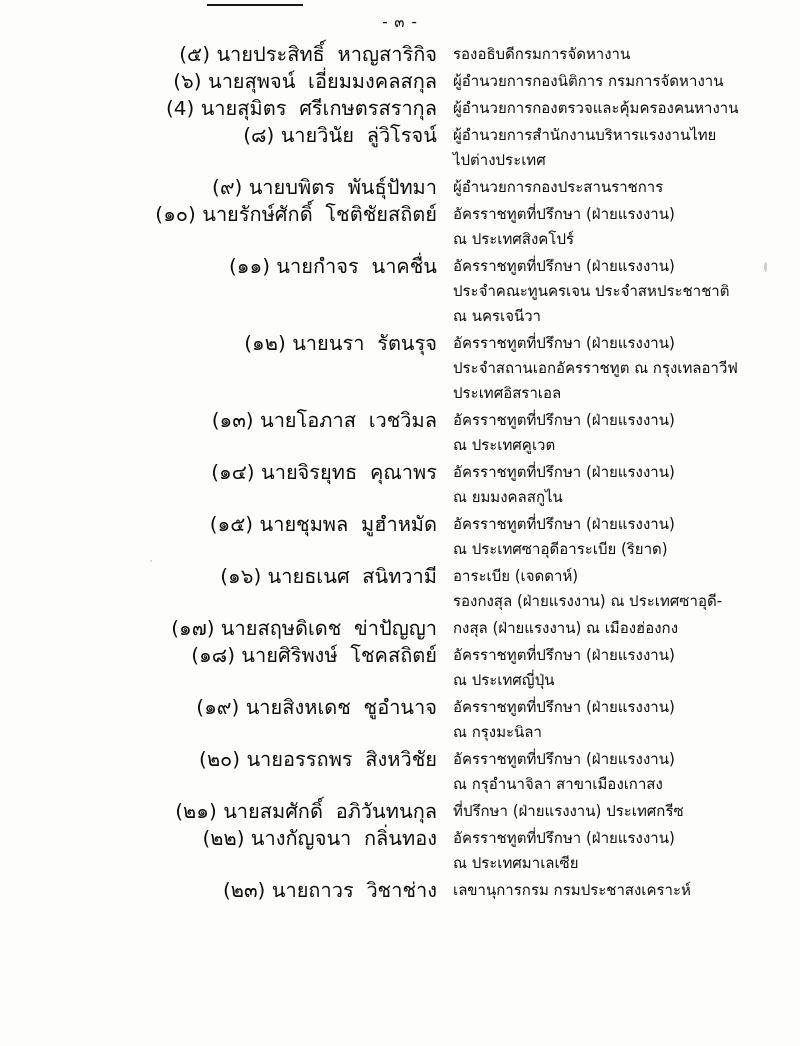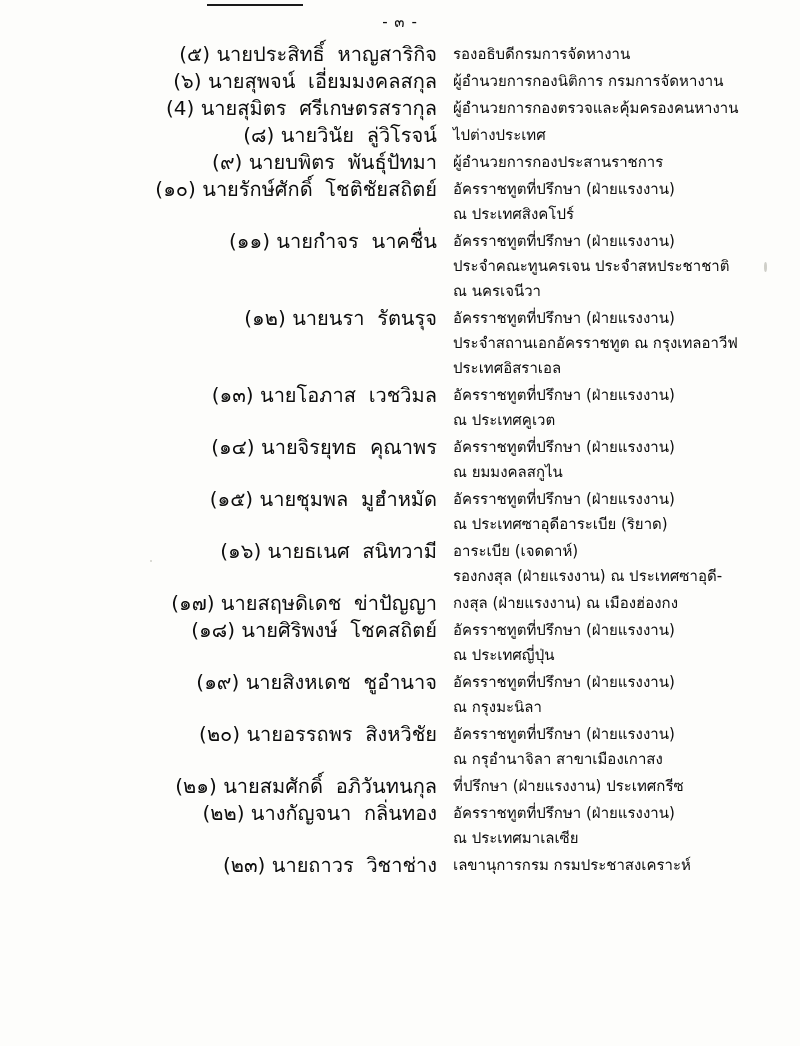--- a/index.html
+++ b/index.html
@@ -112,6 +112,7 @@
     <div class="row">
       <div class="col-name">(๘) นายวินัย  ลู่วิโรจน์</div>
       <div class="col-pos">
+        <span class="pos-line">ผู้อำนวยการสำนักงานบริหารแรงงานไทย</span>
         <span class="pos-line">ไปต่างประเทศ</span>
       </div>
     </div>

